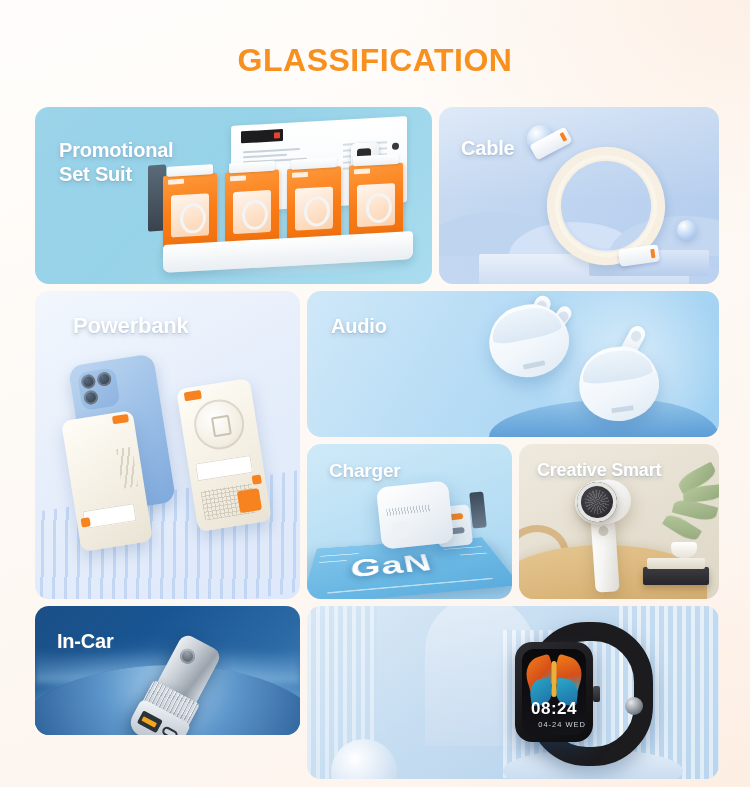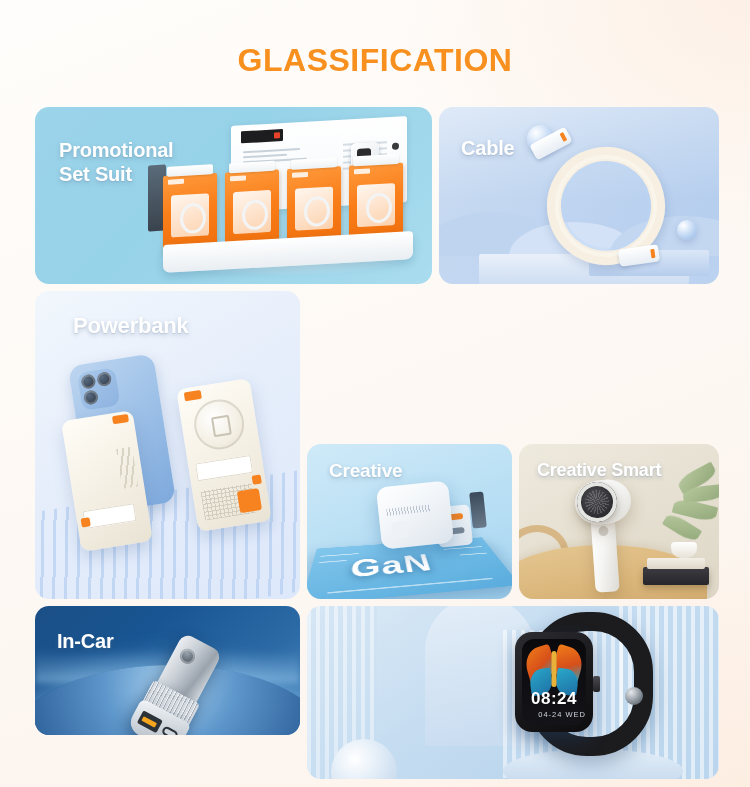--- a/index.html
+++ b/index.html
@@ -703,6 +703,25 @@
     <div class="card-label">Powerbank</div>
   </div>
 
+  <div class="card" id="card-audio">
+    <div class="scene">
+      <div class="audio-shine"></div>
+      <div class="audio-water"></div>
+      <div class="ear-bud b1"></div>
+      <div class="ear-bud b2"></div>
+      <div class="ear-case c1">
+          <div class="lid"></div>
+          <div class="brand"></div>
+        </div>
+      <div class="ear-bud b3"></div>
+      <div class="ear-bud b4"></div>
+      <div class="ear-case c2">
+          <div class="lid"></div>
+          <div class="brand"></div>
+        </div>
+    </div>
+    <div class="card-label">Audio</div>
+  </div>
 
   <div class="card" id="card-charger">
     <div class="scene">

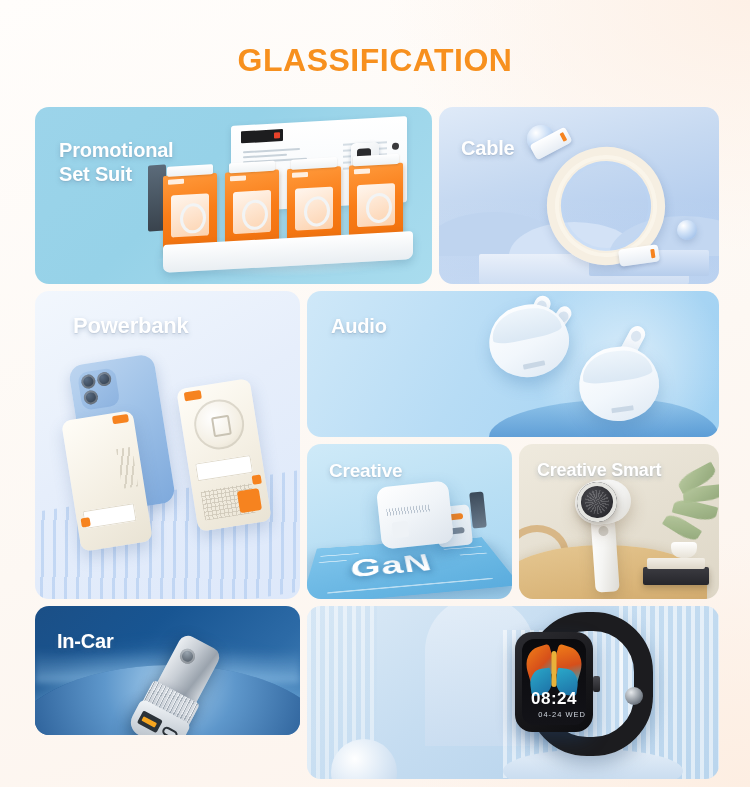--- a/index.html
+++ b/index.html
@@ -743,7 +743,7 @@
           <div class="lgo"></div>
         </div>
     </div>
-    <div class="card-label">Creative</div>
+    <div class="card-label">Charger</div>
   </div>
 
   <div class="card" id="card-creative">

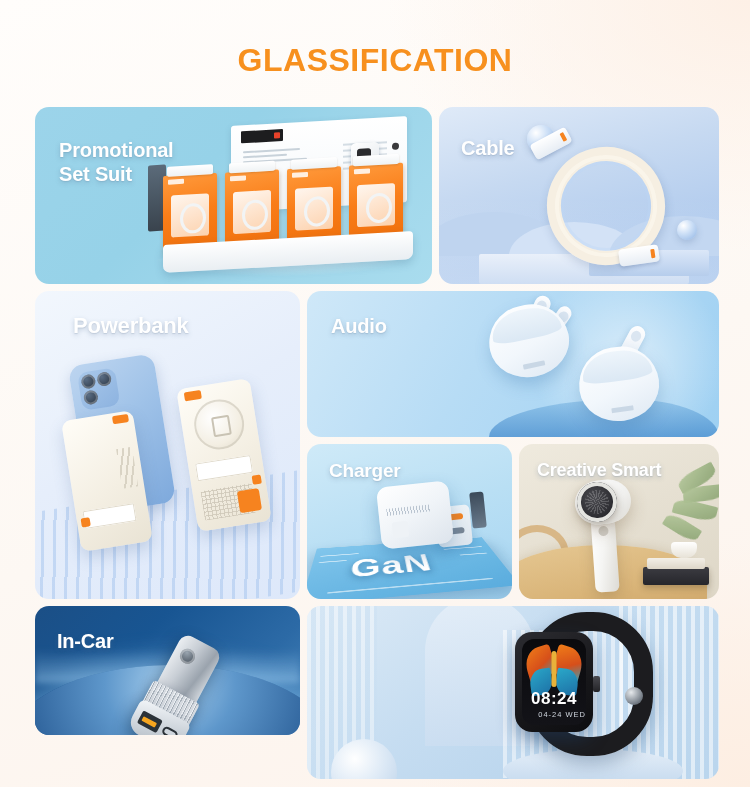--- a/index.html
+++ b/index.html
@@ -548,7 +548,7 @@
     border-radius:50%;
     background: radial-gradient(circle at 36% 30%, #ffffff 0%, #dbe8f5 50%, #b9d0e8 100%);
   }
-  .w-watch{ position:absolute; left:206px; top:4px; width:150px; height:148px;padding-left:47px; }
+  .w-watch{ position:absolute; left:206px; top:14px; width:150px; height:148px;padding-left:47px; }
   .w-strap{
     position:absolute; left:14px; top:2px; width:126px; height:144px;
     border:19px solid #1c1c1f; border-radius: 60px;

